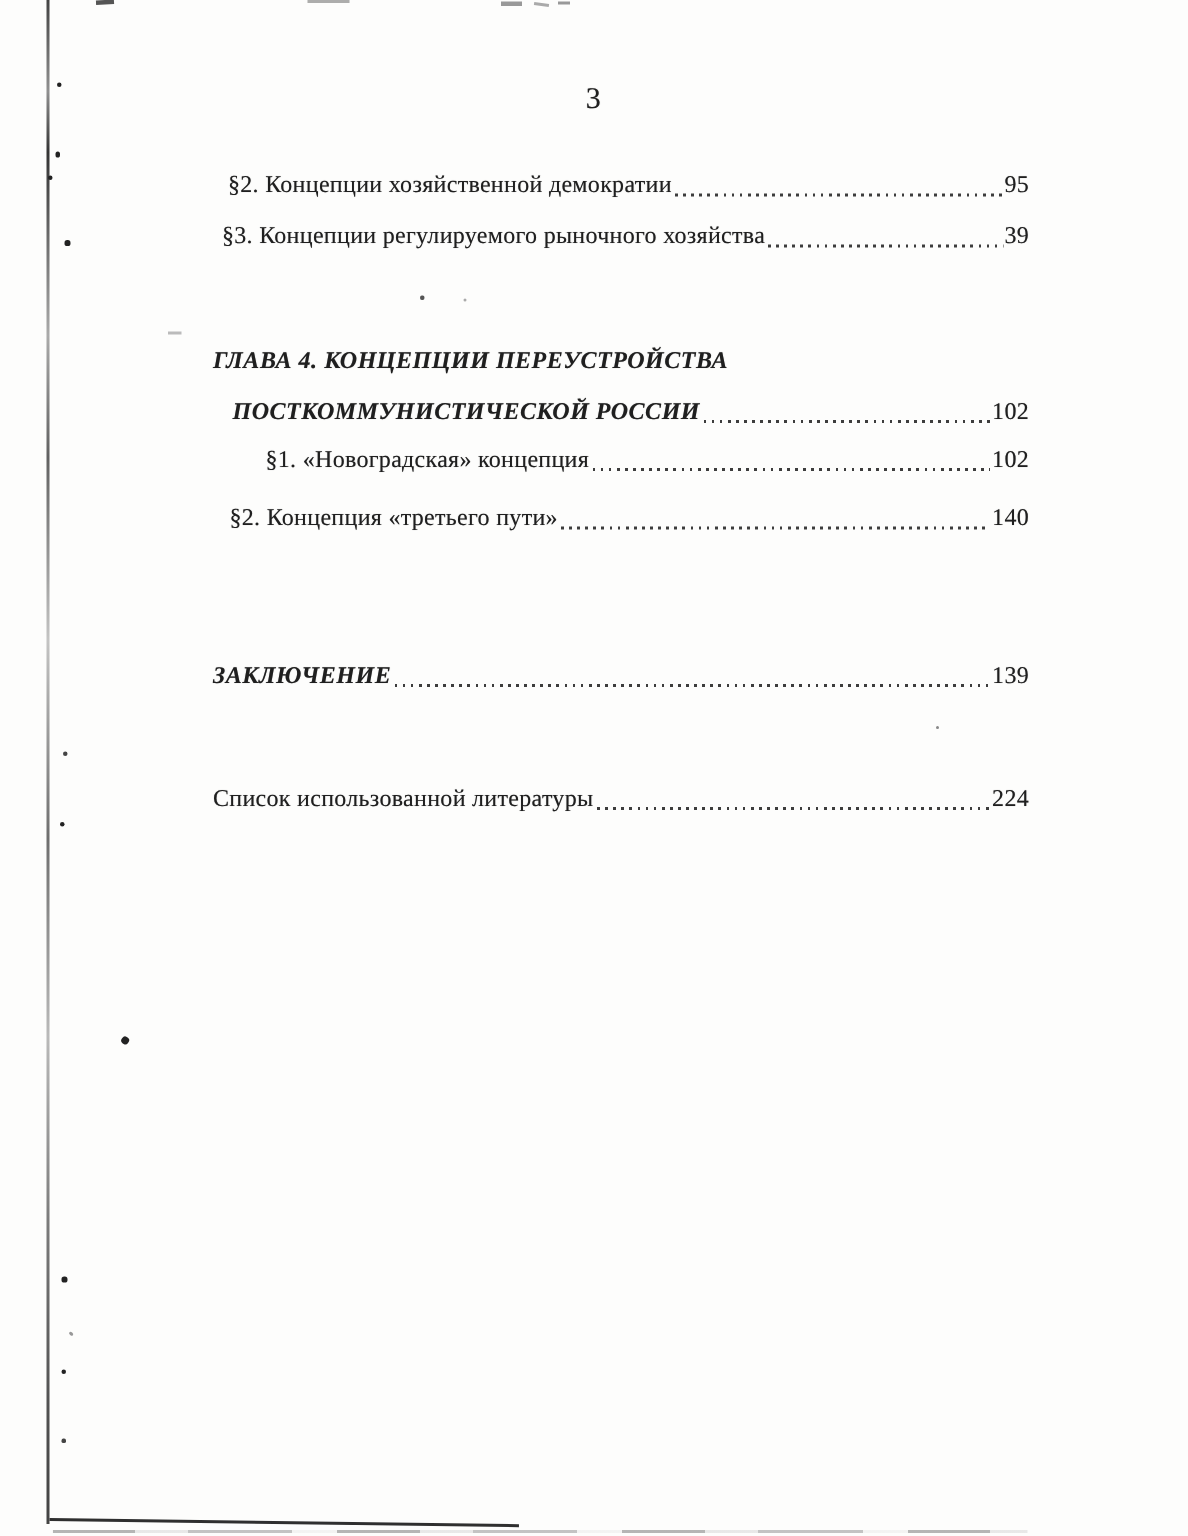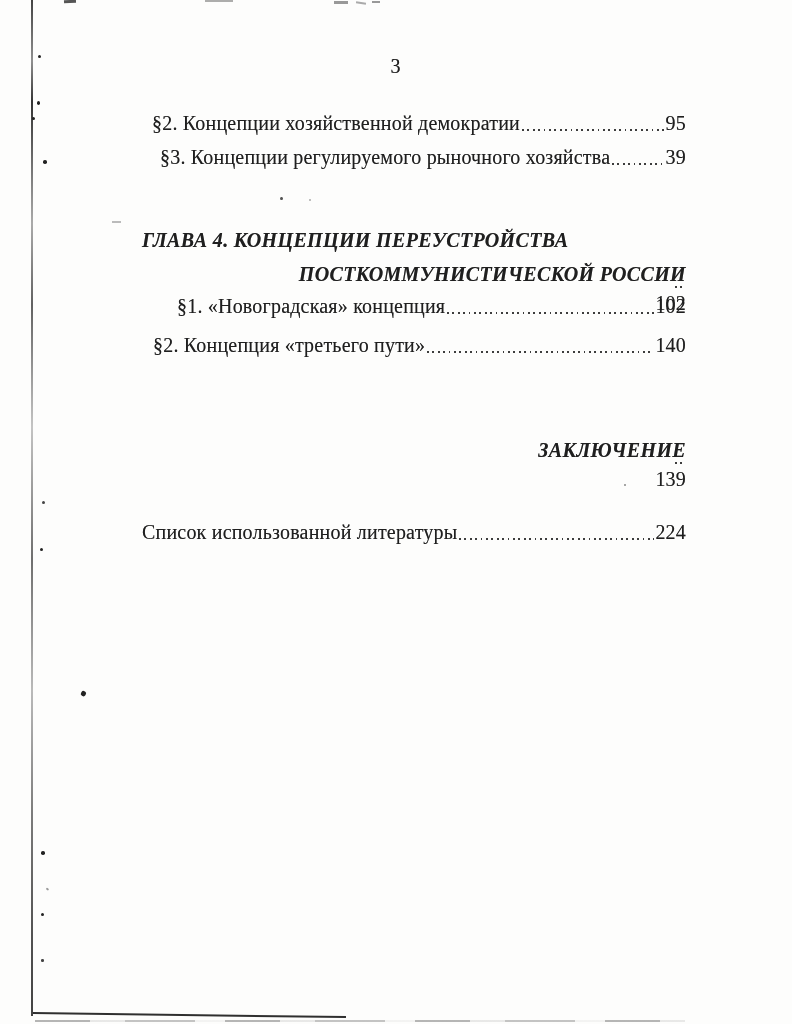--- a/index.html
+++ b/index.html
@@ -70,8 +70,8 @@
     position: absolute;
     right: 106px;
     display: flex;
-    align-items: flex-end;
-    font-size: 20px;
+    align-items: flex-start;
+    font-size: 16px;
     line-height: 23px;
     letter-spacing: 0.2px;
     text-shadow: 0 0 0.5px rgba(30,30,30,0.5);

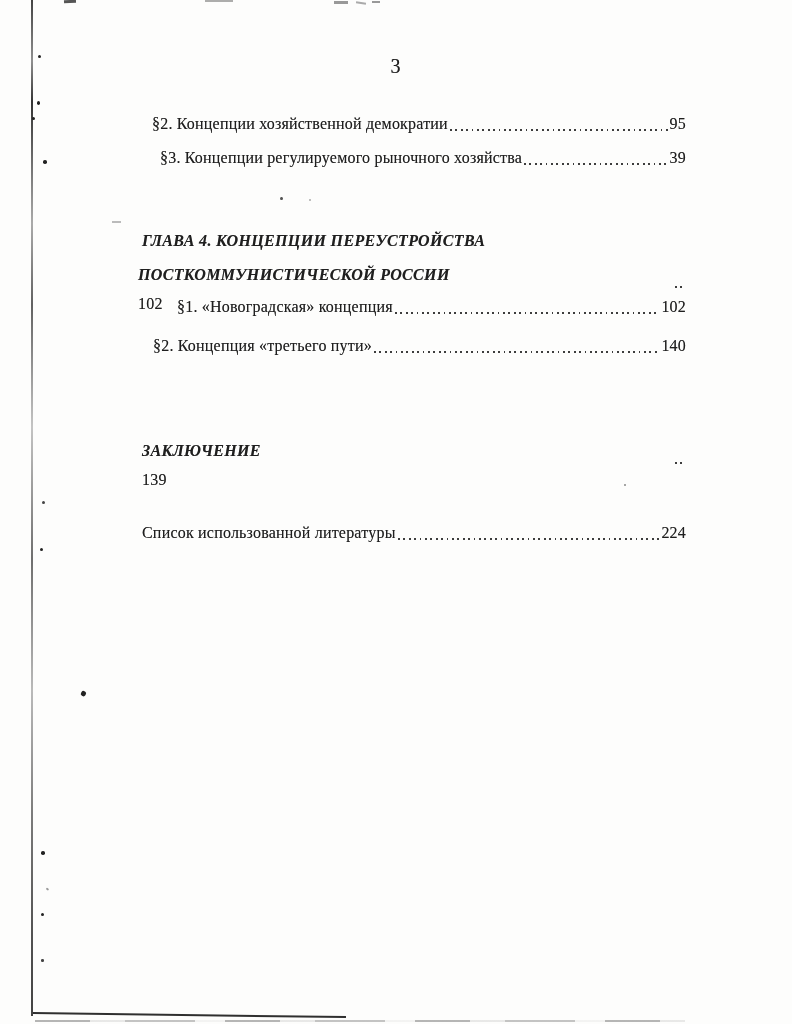--- a/index.html
+++ b/index.html
@@ -91,7 +91,7 @@
   .pageno { flex: 0 0 auto; font-weight: normal; }
 
   .r0 { top: 112px; left: 152px; }
-  .r1 { top: 146px; left: 160px; }
+  .r1 { top: 146px; left: 148px; }
   .r2 { top: 229px; left: 142px; }
   .r3 { top: 263px; left: 138px; flex-direction: column; }
   .r4 { top: 295px; left: 153px; margin-left: 24px; }

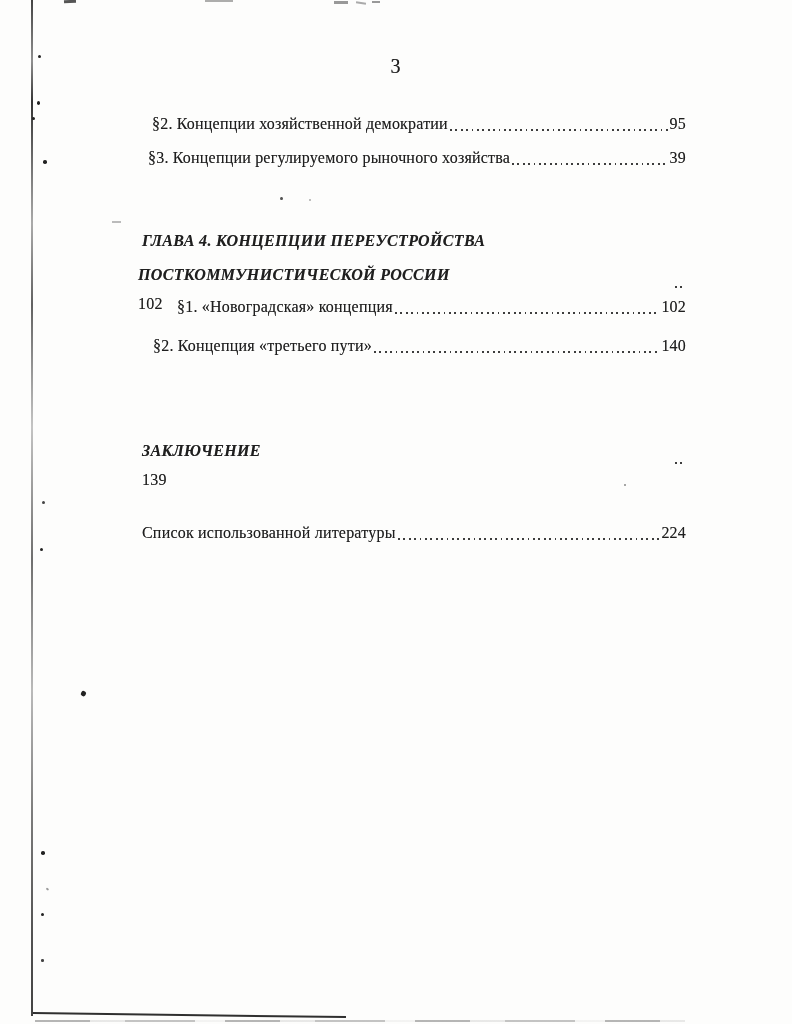--- a/index.html
+++ b/index.html
@@ -93,7 +93,7 @@
   .r0 { top: 112px; left: 152px; }
   .r1 { top: 146px; left: 148px; }
   .r2 { top: 229px; left: 142px; }
-  .r3 { top: 263px; left: 138px; flex-direction: column; }
+  .r3 { top: 263px; left: 155px; }
   .r4 { top: 295px; left: 153px; margin-left: 24px; }
   .r5 { top: 334px; left: 153px; }
   .r6 { top: 439px; left: 142px; flex-direction: column; }

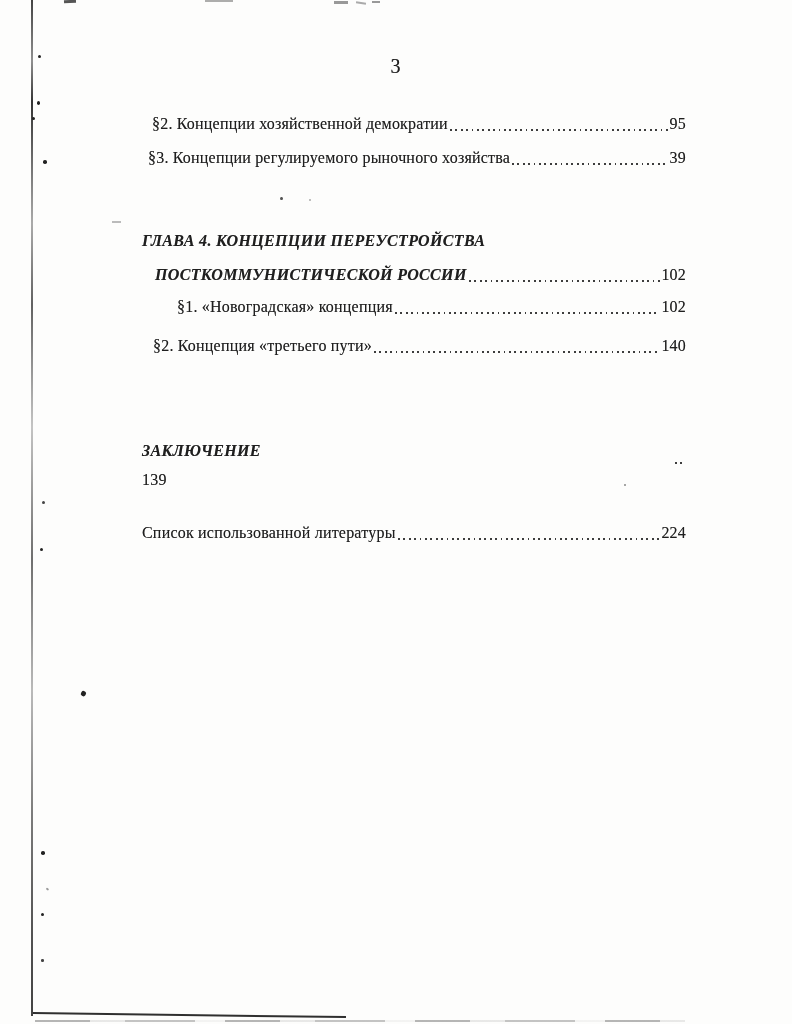--- a/index.html
+++ b/index.html
@@ -96,7 +96,7 @@
   .r3 { top: 263px; left: 155px; }
   .r4 { top: 295px; left: 153px; margin-left: 24px; }
   .r5 { top: 334px; left: 153px; }
-  .r6 { top: 439px; left: 142px; flex-direction: column; }
+  .r6 { top: 439px; left: 142px; }
   .r7 { top: 521px; left: 142px; }
 </style>
 </head>

